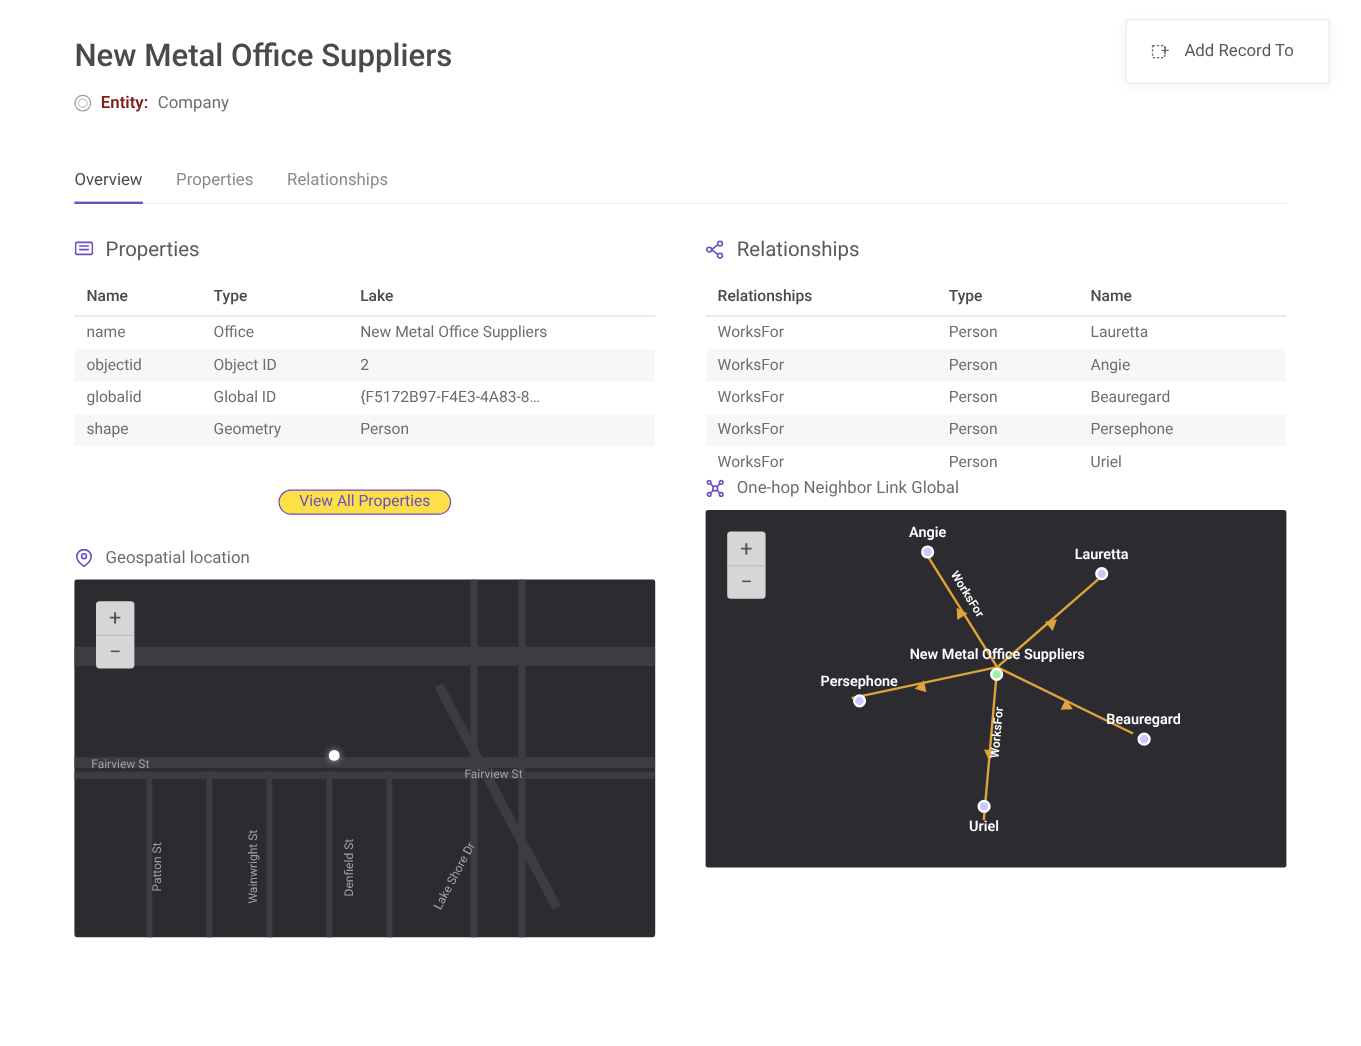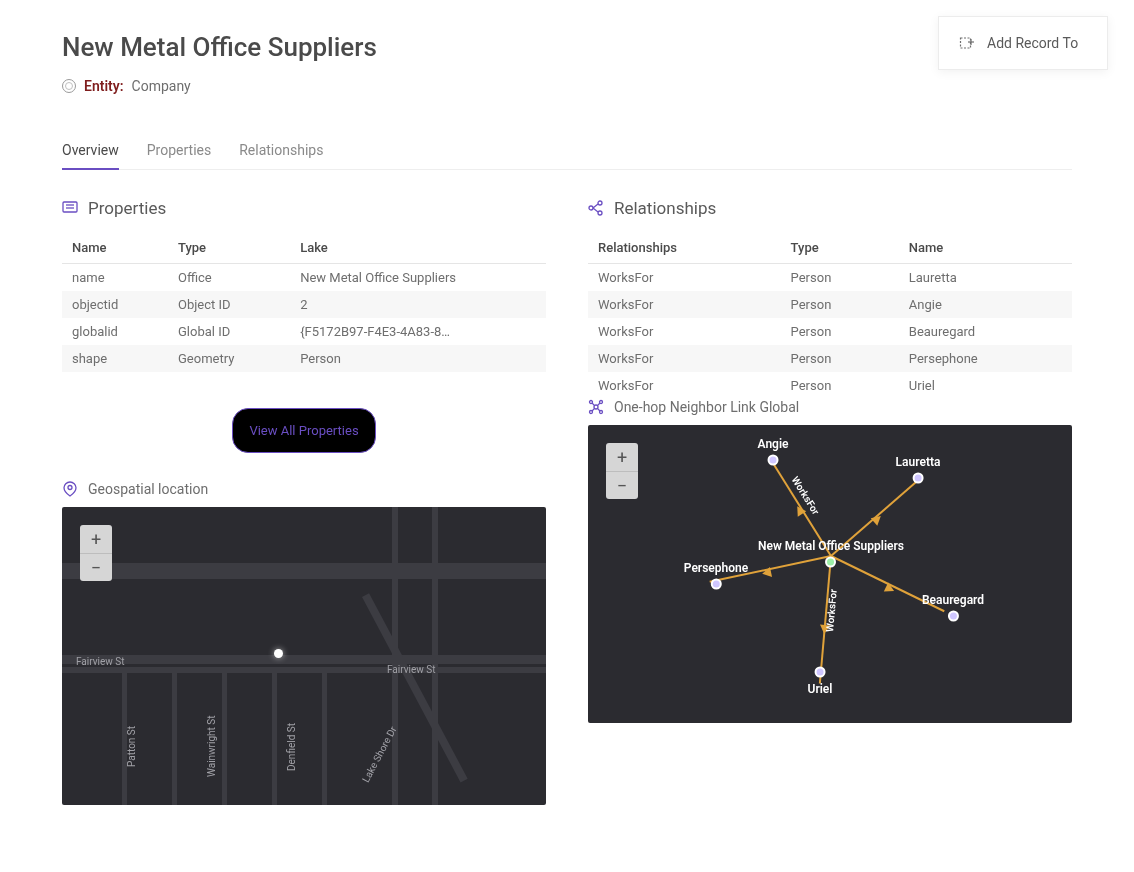--- a/index.html
+++ b/index.html
@@ -133,9 +133,9 @@
     display: inline-block;
     border: 1px solid #6a4ec2;
     color: #6a4ec2;
-    background: #000000;
+    background: #fde047;
     border-radius: 16px;
-    padding: 14px 16px;
+    padding: 2px 16px;
     font-size: 13px;
     cursor: pointer;
   }

